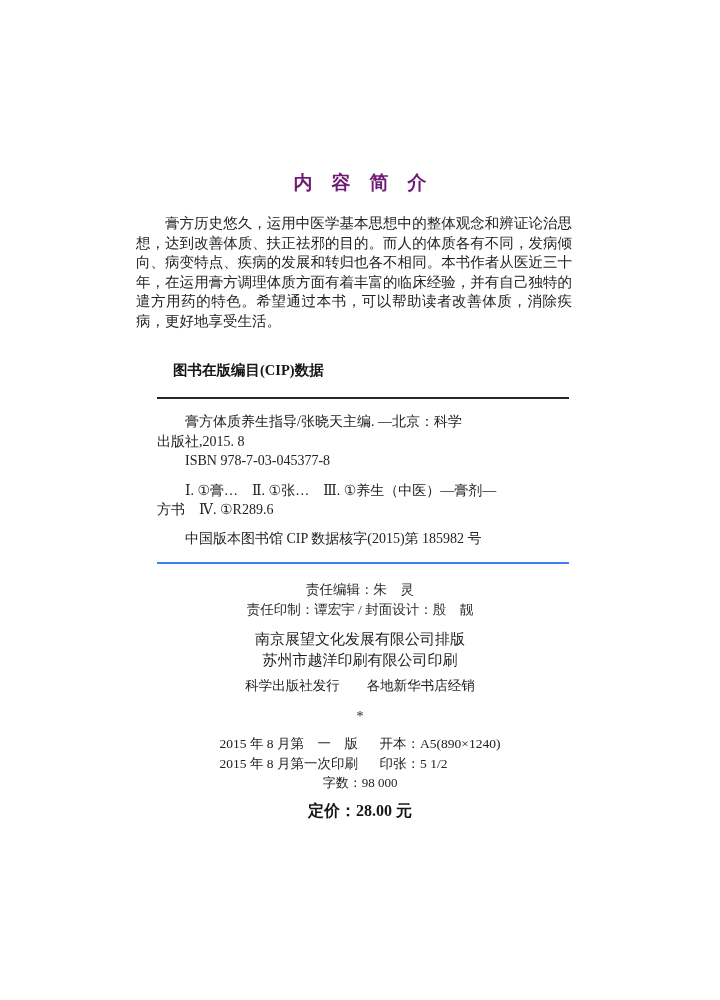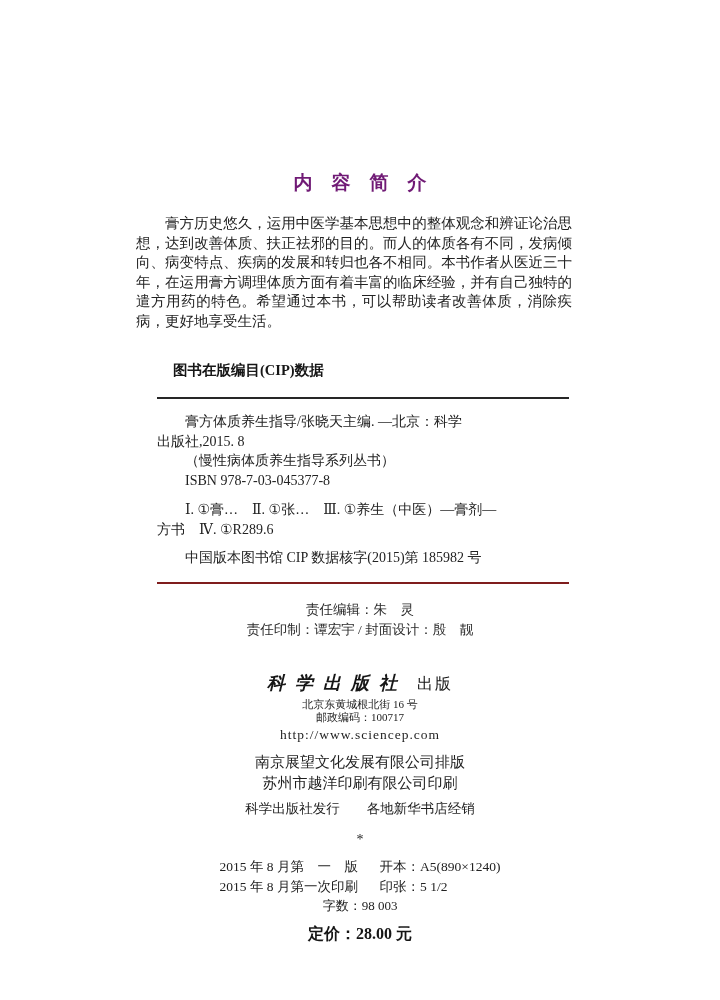--- a/index.html
+++ b/index.html
@@ -50,7 +50,7 @@
   }
   .cip-body {
     border-top: 2px solid #262626;
-    border-bottom: 2px solid #7f1d1d;
+    border-bottom: 2px solid #3b82f6;
     padding: 13px 0 14px 0;
     font-size: 14px;
     line-height: 19.5px;

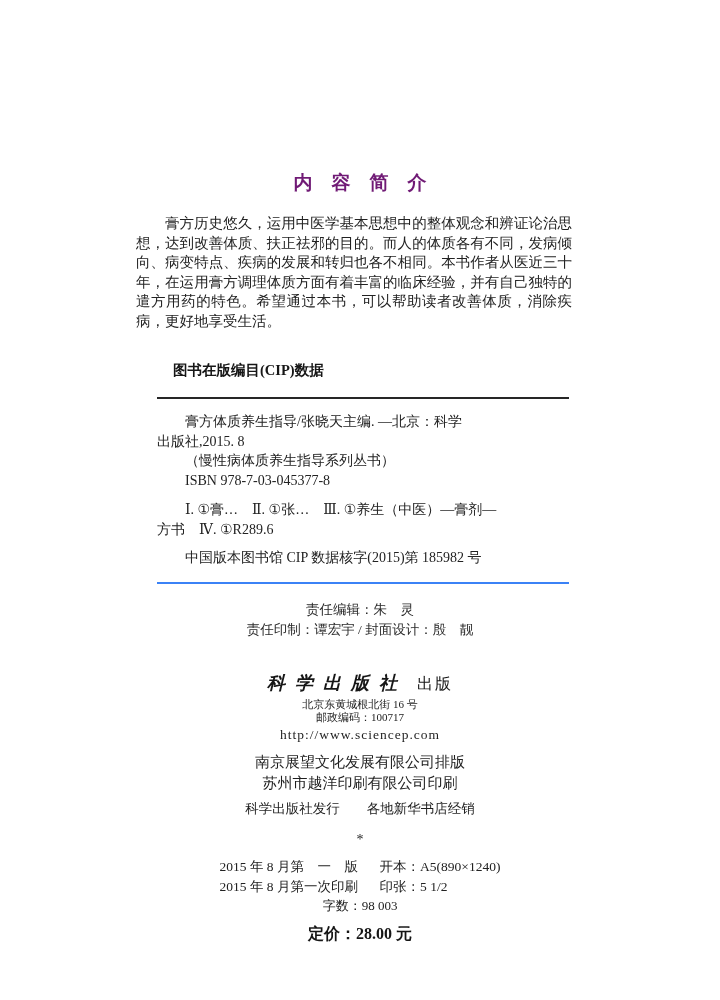--- a/index.html
+++ b/index.html
@@ -126,7 +126,6 @@
         <span class="indent2">膏方体质养生指导/张晓天主编. —北京：科学</span><br>
         <span>出版社,2015. 8</span>
       </div>
-      <div class="indent2">（慢性病体质养生指导系列丛书）</div>
       <div class="indent2">ISBN 978-7-03-045377-8</div>
       <div class="cip-class-block">
         <span class="indent2">Ⅰ. ①膏…　Ⅱ. ①张…　Ⅲ. ①养生（中医）—膏剂—</span><br>

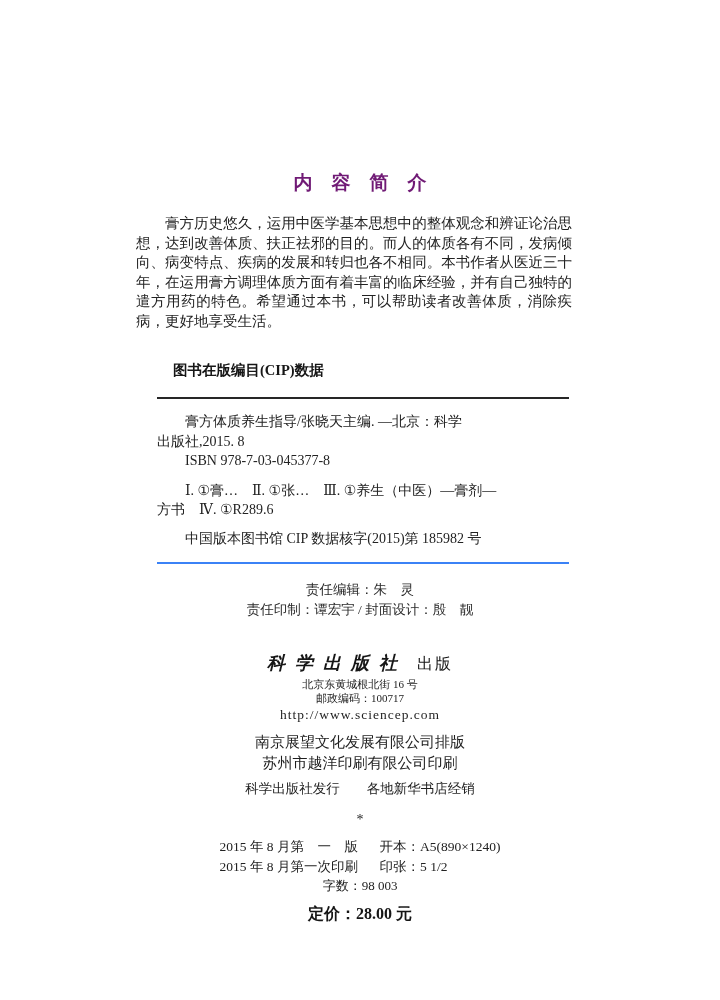--- a/index.html
+++ b/index.html
@@ -140,14 +140,6 @@
     <div>责任印制：谭宏宇 / 封面设计：殷　靓</div>
   </div>
 
-  <div class="publisher">
-    <div class="publisher-name-line">
-      <span class="publisher-name">科学出版社</span><span class="publish-label">出版</span>
-    </div>
-    <div class="publisher-address">北京东黄城根北街 16 号</div>
-    <div class="publisher-postcode">邮政编码：100717</div>
-    <div class="publisher-website">http://www.sciencep.com</div>
-  </div>
 
   <div class="production">
     <div class="production-typesetting">南京展望文化发展有限公司排版</div>

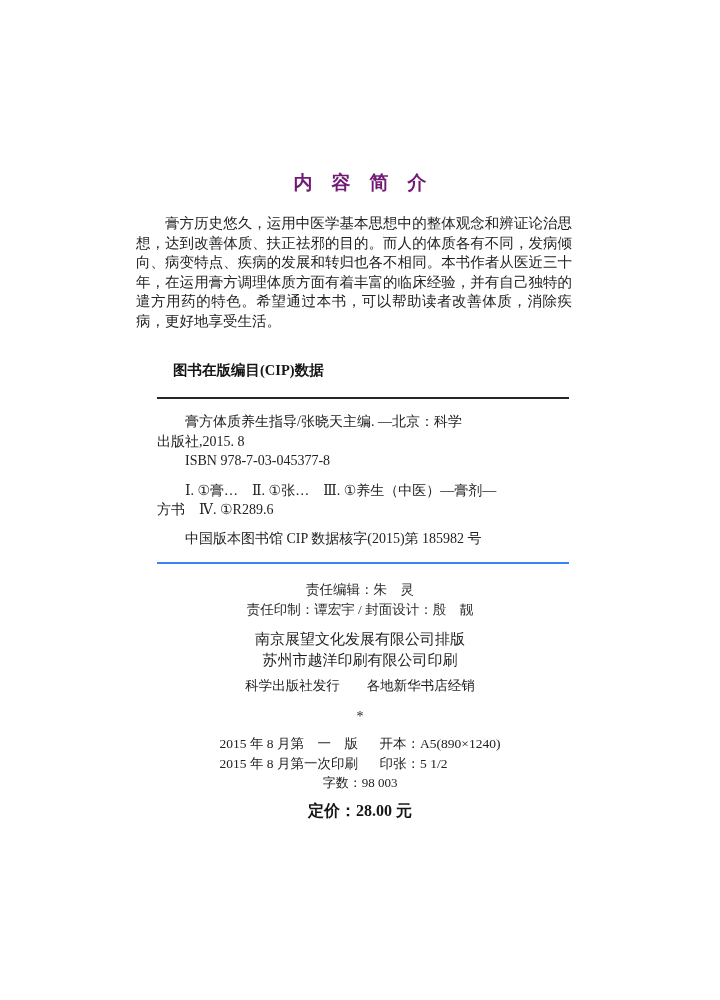--- a/index.html
+++ b/index.html
@@ -157,7 +157,7 @@
         <span>2015 年 8 月第一次印刷</span><span class="spec">印张：5 1/2</span>
       </div>
     </div>
-    <div class="word-count">字数：98 003</div>
+    <div class="word-count">字数：98 000</div>
     <div class="price">定价：28.00 元</div>
   </div>
 

